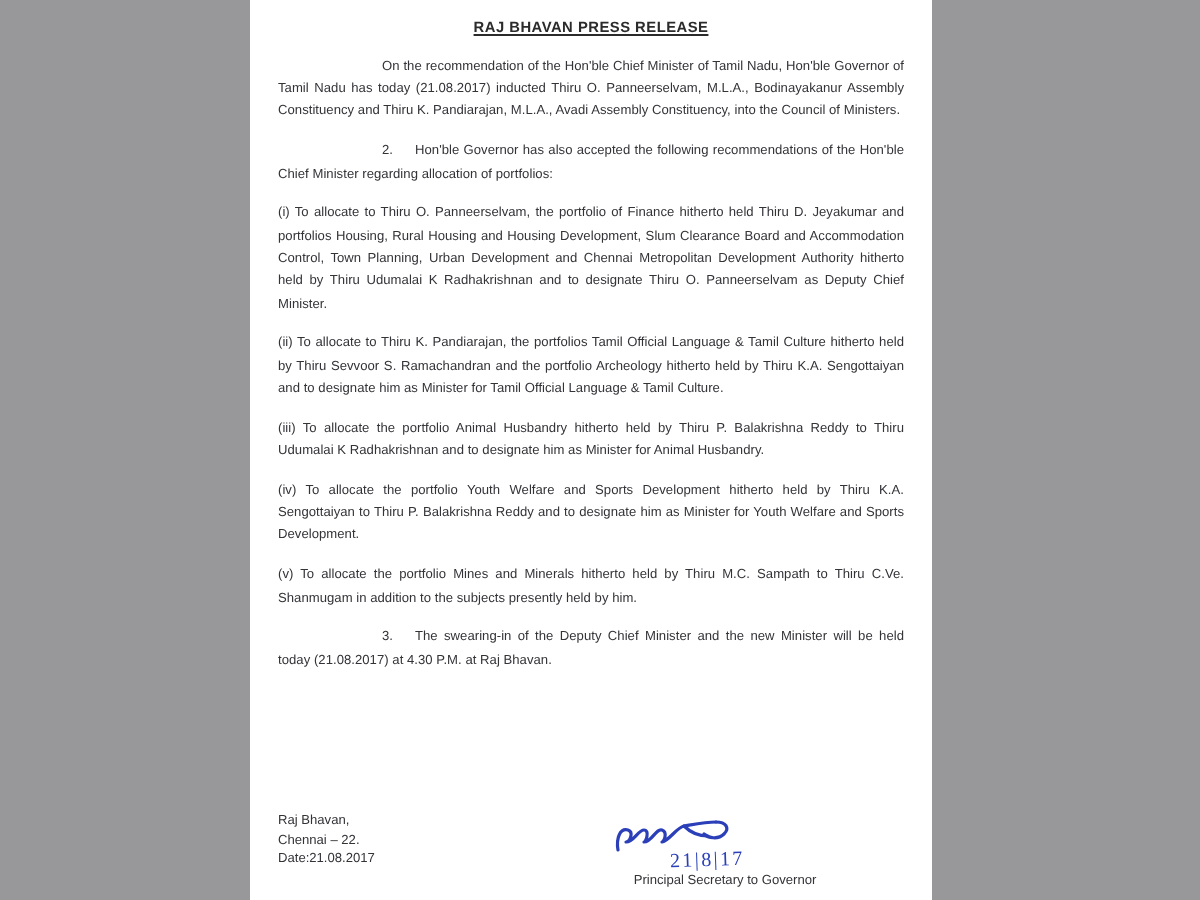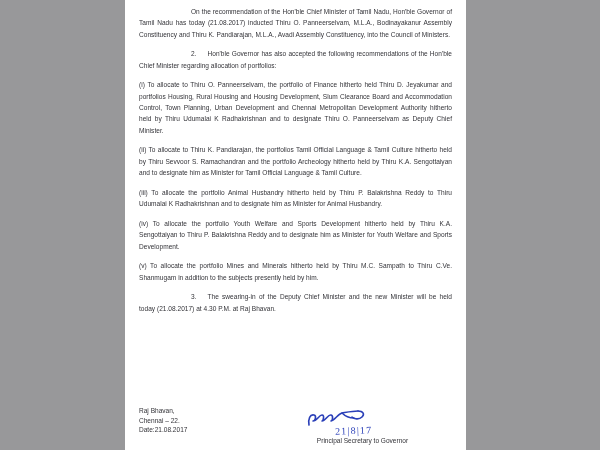--- a/index.html
+++ b/index.html
@@ -115,6 +115,7 @@
 <div class="screen">
   <div class="page">
 
+    <div class="doc-title">RAJ BHAVAN PRESS RELEASE</div>
 
     <p class="para numbered">
       <span>On the recommendation of the Hon'ble Chief Minister of Tamil Nadu, Hon'ble Governor of Tamil Nadu  has today (21.08.2017) inducted Thiru O. Panneerselvam, M.L.A., Bodinayakanur Assembly Constituency and Thiru K. Pandiarajan, M.L.A., Avadi Assembly Constituency, into the Council of Ministers.</span>

